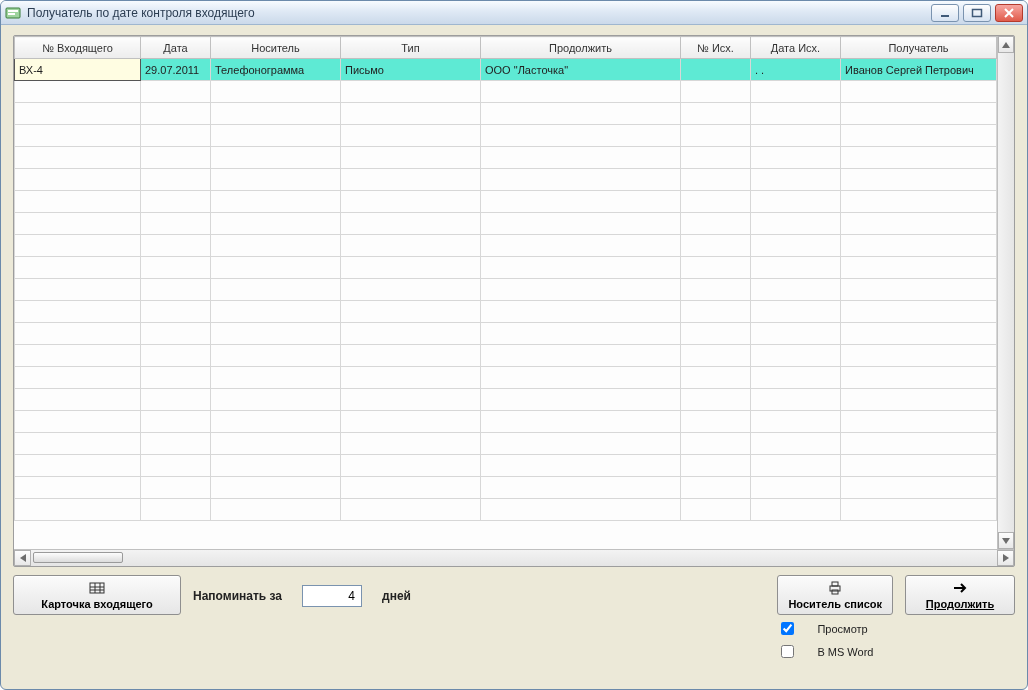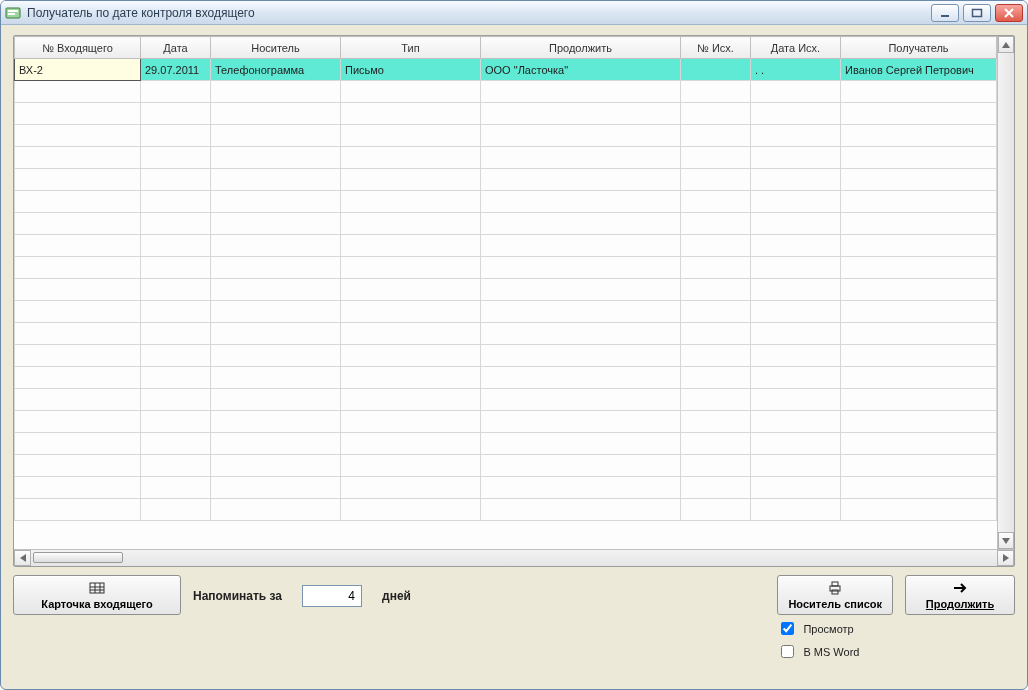--- a/index.html
+++ b/index.html
@@ -106,7 +106,7 @@
           </thead>
           <tbody id="tb">
               <tr class="sel">
-                <td class="focus">ВХ-2</td>
+                <td class="focus">ВХ-4</td>
                 <td>29.07.2011</td>
                 <td>Телефонограмма</td>
                 <td>Письмо</td>

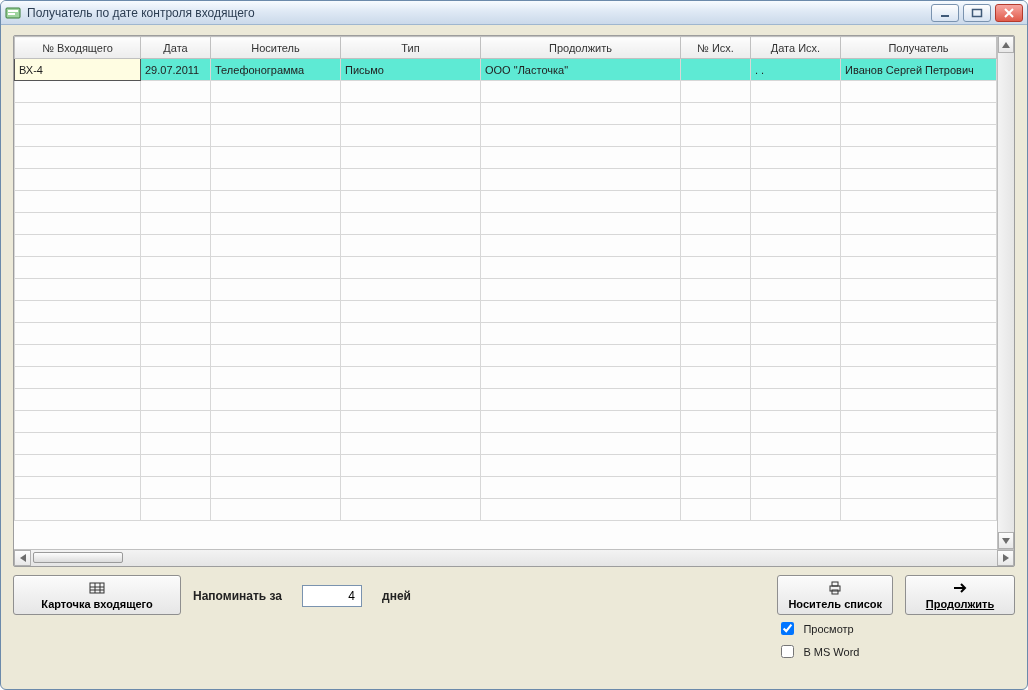--- a/index.html
+++ b/index.html
@@ -41,7 +41,7 @@
   .num-input { width:60px; height:22px; border:1px solid #7a93af; background:#fff; text-align:right; padding:0 6px; font-size:12px; font-family:inherit; }
   .label { font-size:12px; color:#222; font-weight:bold; }
   .col-print { display:flex; flex-direction:column; gap:4px; }
-  .cbox { display:flex; align-items:center; gap:6px; font-size:11px; color:#222; }
+  .cbox { display:flex; align-items:center; gap:20px; font-size:11px; color:#222; }
   .cbox input { width:13px; height:13px; }
 
   .spacer { flex:1; }

